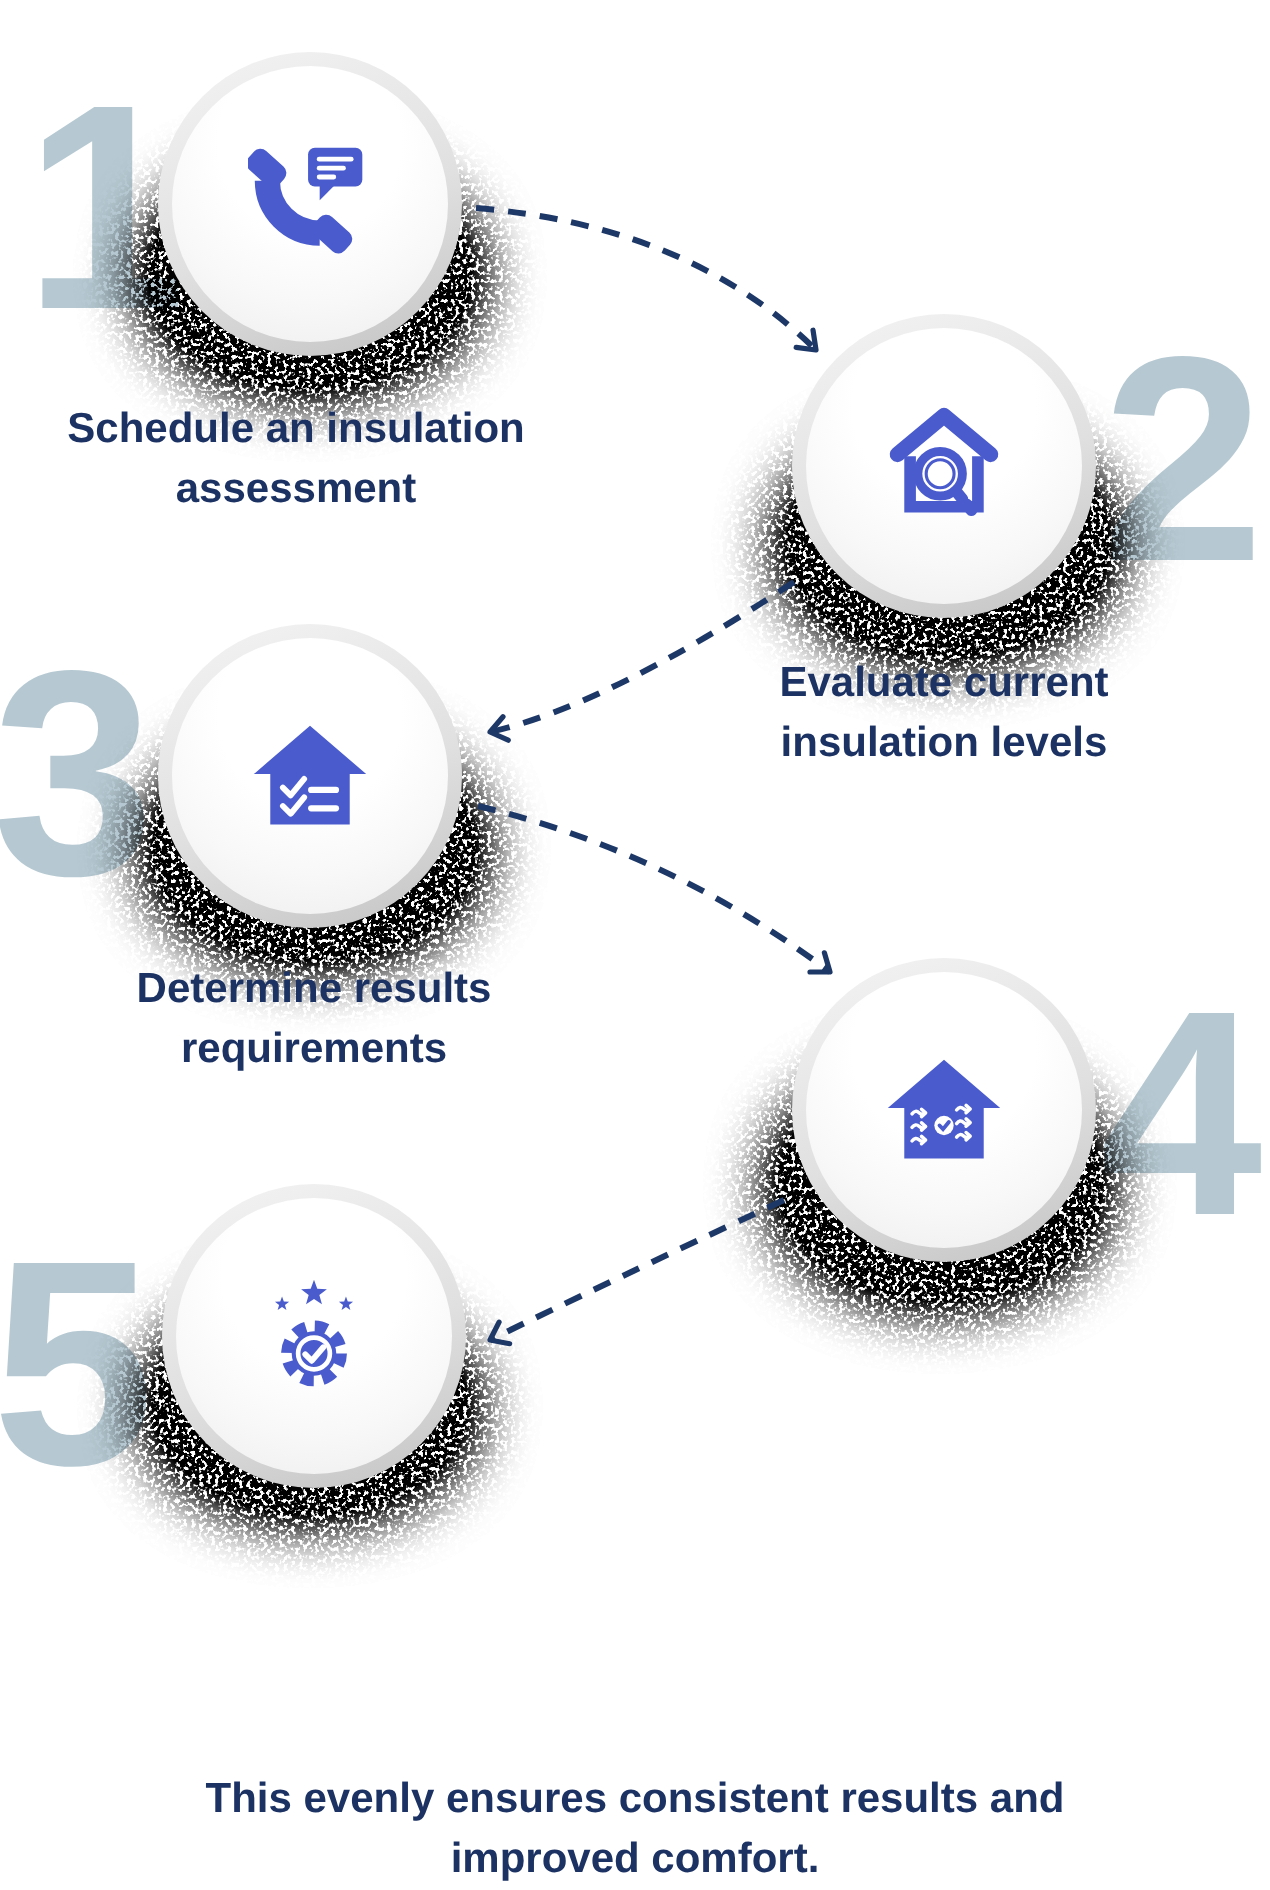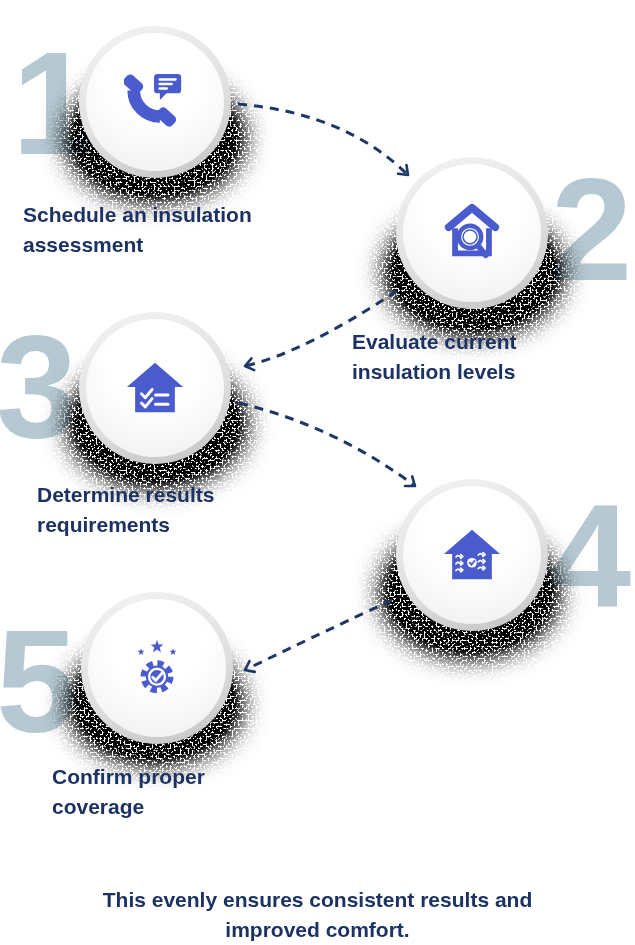--- a/index.html
+++ b/index.html
@@ -18,7 +18,7 @@
           background:radial-gradient(circle at 50% 28%,#ffffff 38%,#f8f8f8 66%,#ececec 100%);
           display:flex;align-items:center;justify-content:center;}
   #fx-connectors{position:absolute;left:0;top:0;z-index:4;}
-  .label{position:absolute;z-index:5;text-align:left;font-size:21px;font-weight:700;
+  .label{position:absolute;z-index:5;text-align:center;font-size:21px;font-weight:700;
          line-height:1.43;color:var(--label-color,#1b3263);}
   .footer{position:absolute;z-index:5;left:0;top:885px;width:100%;display:flex;justify-content:center;}
   .footer-inner{width:500px;text-align:center;font-size:21px;font-weight:700;line-height:1.45;

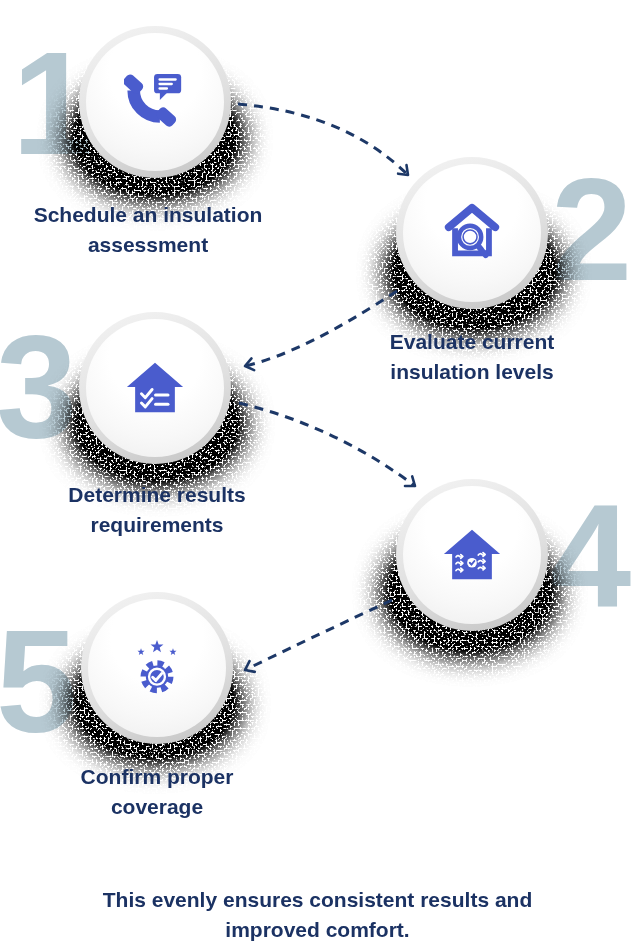--- a/index.html
+++ b/index.html
@@ -153,7 +153,6 @@
   <div class="label l1">Schedule an insulation assessment</div>
   <div class="label l2">Evaluate current insulation levels</div>
   <div class="label l3">Determine results requirements</div>
-  <div class="label l5">Confirm proper coverage</div>
 
   <div class="footer">
     <div class="footer-inner">This evenly ensures consistent results and improved comfort.</div>

